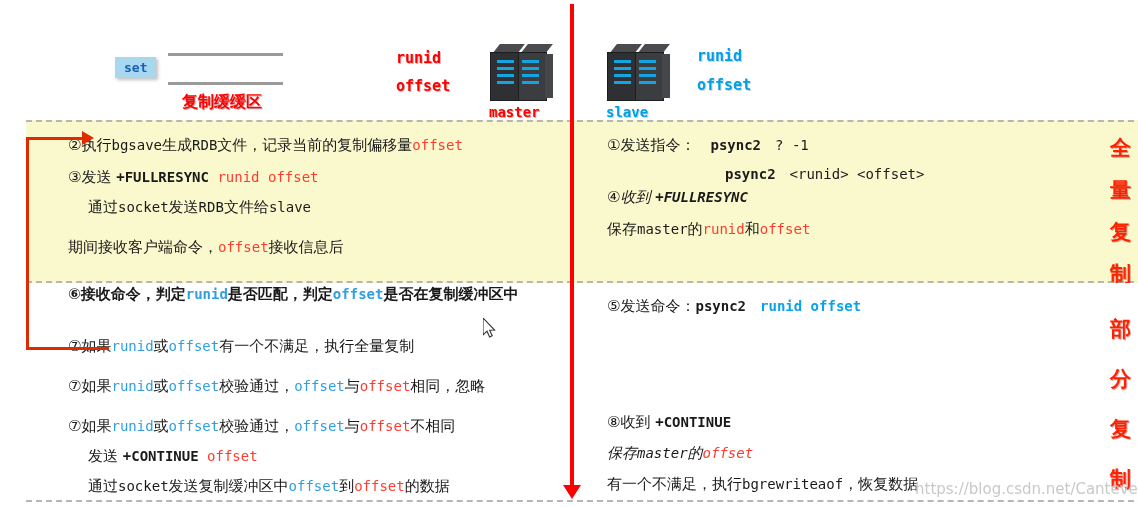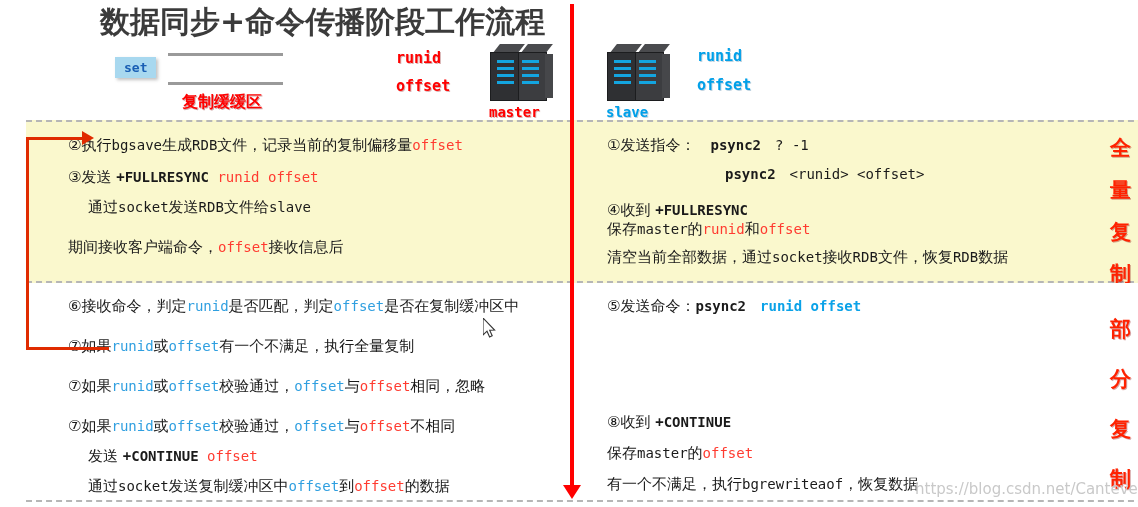--- a/index.html
+++ b/index.html
@@ -136,7 +136,6 @@
 <div id="page">
 
   <div class="header">
-    <div class="title">数据同步+命令传播阶段工作流程</div>
 
     <div class="set-badge">set</div>
     <div class="buf-line l1"></div>

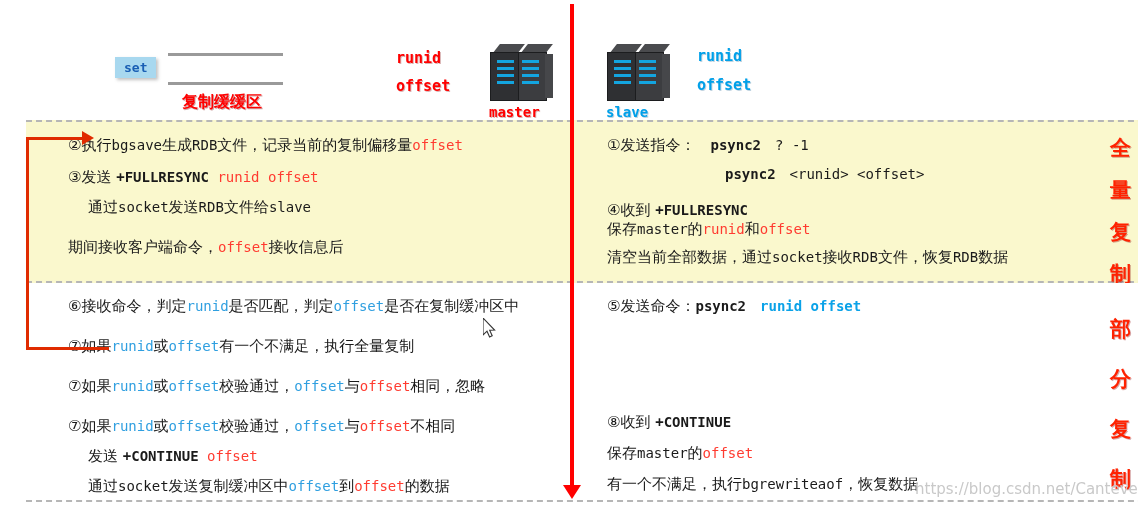--- a/index.html
+++ b/index.html
@@ -195,7 +195,7 @@
     <div class="col-right">
       <div class="line" style="left:12px;top:16px;text-align:right;"><span>①发送指令：　</span><span class="mono-b">psync2</span><span class="mono">　? -1</span></div>
       <div class="line" style="left:130px;top:45px;text-align:right;"><span class="mono-b">psync2</span><span class="mono">　&lt;runid&gt; &lt;offset&gt;</span></div>
-      <div class="line" style="left:12px;top:81px;"><span>④收到 </span><span class="mono-b">+FULLRESYNC</span></div>
+      <div class="line" style="left:12px;top:68px;font-style:italic;"><span>④收到 </span><span class="mono-b">+FULLRESYNC</span></div>
       <div class="line" style="left:12px;top:100px;"><span>保存</span><span class="mono">master</span><span>的</span><span class="mono r">runid</span><span>和</span><span class="mono r">offset</span></div>
       <div class="line" style="left:12px;top:128px;"><span>清空当前全部数据，通过</span><span class="mono">socket</span><span>接收</span><span class="mono">RDB</span><span>文件，恢复</span><span class="mono">RDB</span><span>数据</span></div>
     </div>

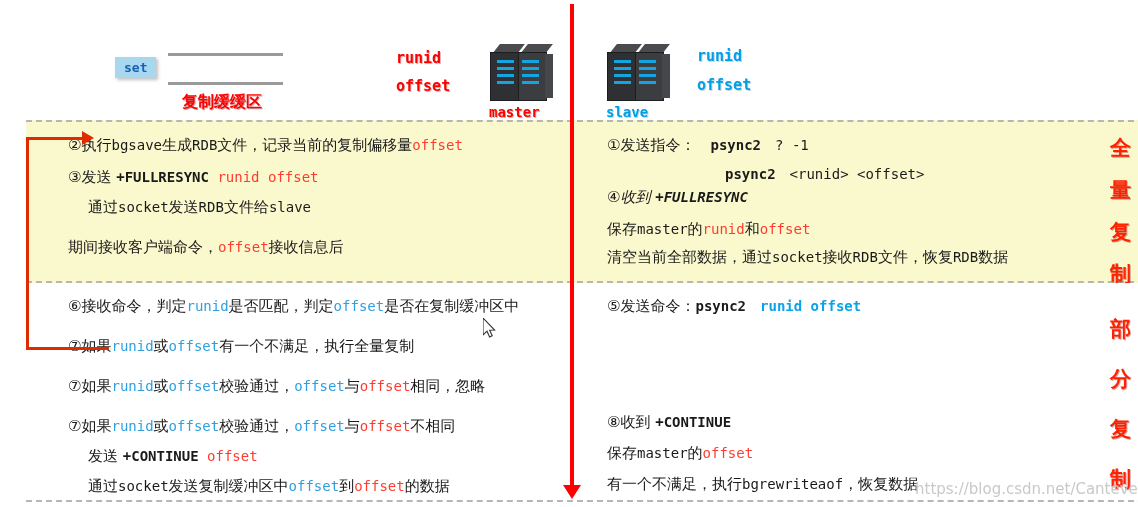--- a/index.html
+++ b/index.html
@@ -197,7 +197,6 @@
       <div class="line" style="left:130px;top:45px;text-align:right;"><span class="mono-b">psync2</span><span class="mono">　&lt;runid&gt; &lt;offset&gt;</span></div>
       <div class="line" style="left:12px;top:68px;font-style:italic;"><span>④收到 </span><span class="mono-b">+FULLRESYNC</span></div>
       <div class="line" style="left:12px;top:100px;"><span>保存</span><span class="mono">master</span><span>的</span><span class="mono r">runid</span><span>和</span><span class="mono r">offset</span></div>
-      <div class="line" style="left:12px;top:128px;"><span>清空当前全部数据，通过</span><span class="mono">socket</span><span>接收</span><span class="mono">RDB</span><span>文件，恢复</span><span class="mono">RDB</span><span>数据</span></div>
     </div>
     <div class="vlabel" style="top:12px;right:33px;">
       <span>全</span>

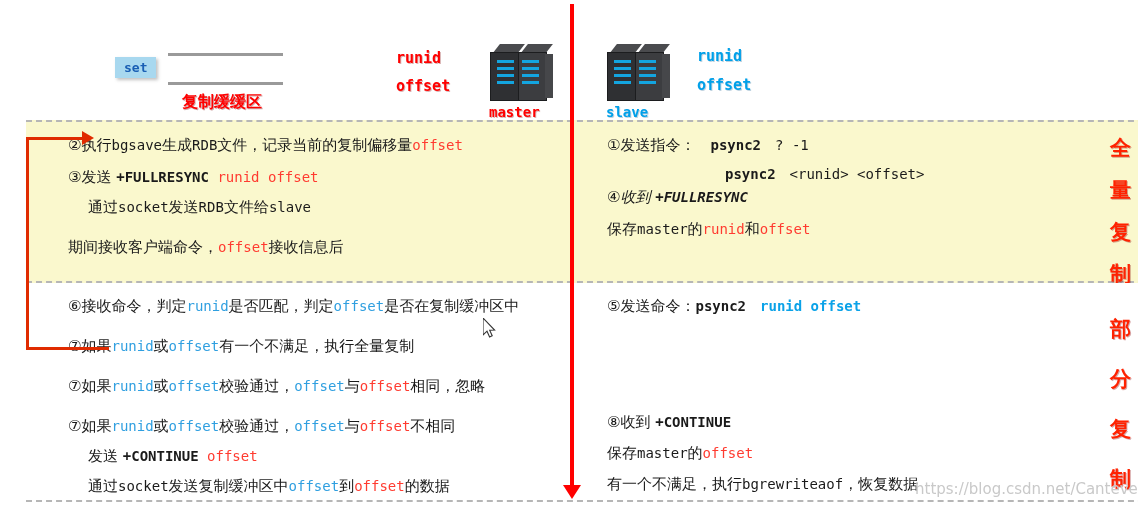--- a/index.html
+++ b/index.html
@@ -208,7 +208,7 @@
 
   <div class="band band-part">
     <div class="col-left">
-      <div class="line" style="left:42px;top:16px;"><span>⑥接收命令，判定</span><span class="mono b">runid</span><span>是否匹配，判定</span><span class="mono b">offset</span><span>是否在复制缓冲区中</span></div>
+      <div class="line" style="left:42px;top:4px;font-weight:bold;"><span>⑥接收命令，判定</span><span class="mono b">runid</span><span>是否匹配，判定</span><span class="mono b">offset</span><span>是否在复制缓冲区中</span></div>
       <div class="line" style="left:42px;top:56px;"><span>⑦如果</span><span class="mono b">runid</span><span>或</span><span class="mono b">offset</span><span>有一个不满足，执行全量复制</span></div>
       <div class="line" style="left:42px;top:96px;"><span>⑦如果</span><span class="mono b">runid</span><span>或</span><span class="mono b">offset</span><span>校验通过，</span><span class="mono b">offset</span><span>与</span><span class="mono r">offset</span><span>相同，忽略</span></div>
       <div class="line" style="left:42px;top:136px;"><span>⑦如果</span><span class="mono b">runid</span><span>或</span><span class="mono b">offset</span><span>校验通过，</span><span class="mono b">offset</span><span>与</span><span class="mono r">offset</span><span>不相同</span></div>

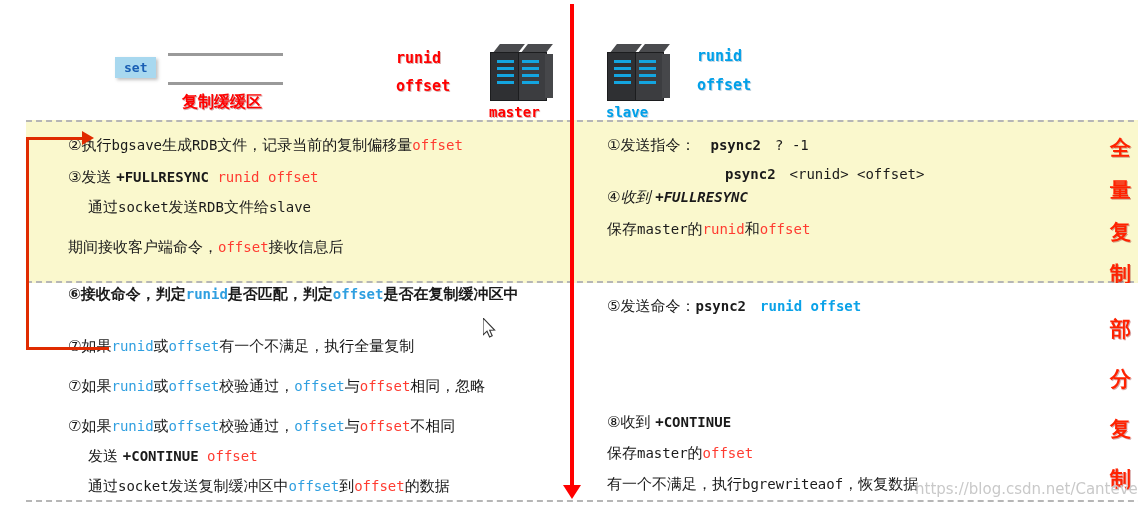--- a/index.html
+++ b/index.html
@@ -218,7 +218,7 @@
     <div class="col-right">
       <div class="line" style="left:12px;top:16px;"><span>⑤发送命令：</span><span class="mono-b">psync2</span><span class="mono-b bb">　runid offset</span></div>
       <div class="line" style="left:12px;top:132px;"><span>⑧收到 </span><span class="mono-b">+CONTINUE</span></div>
-      <div class="line" style="left:12px;top:163px;"><span>保存</span><span class="mono">master</span><span>的</span><span class="mono r">offset</span></div>
+      <div class="line" style="left:12px;top:163px;font-style:italic;"><span>保存</span><span class="mono">master</span><span>的</span><span class="mono r">offset</span></div>
       <div class="line" style="left:12px;top:194px;"><span>有一个不满足，执行</span><span class="mono">bgrewriteaof</span><span>，恢复数据</span></div>
     </div>
     <div class="vlabel" style="top:32px;right:33px;">

